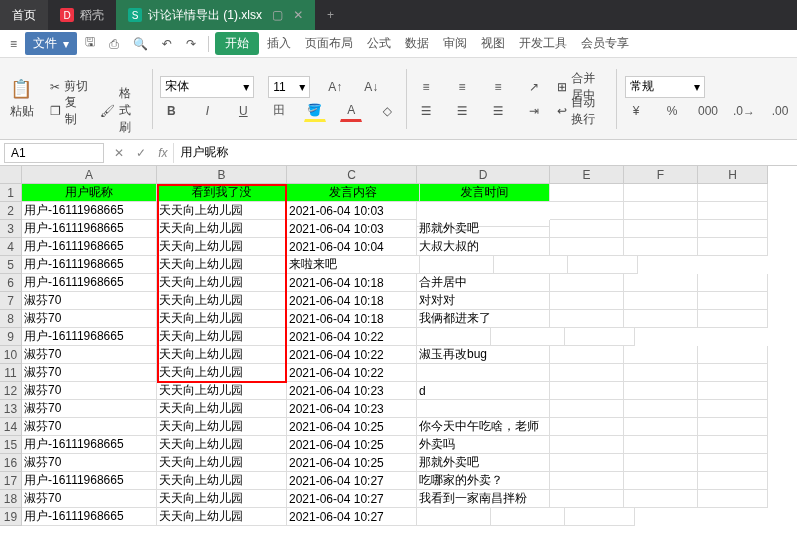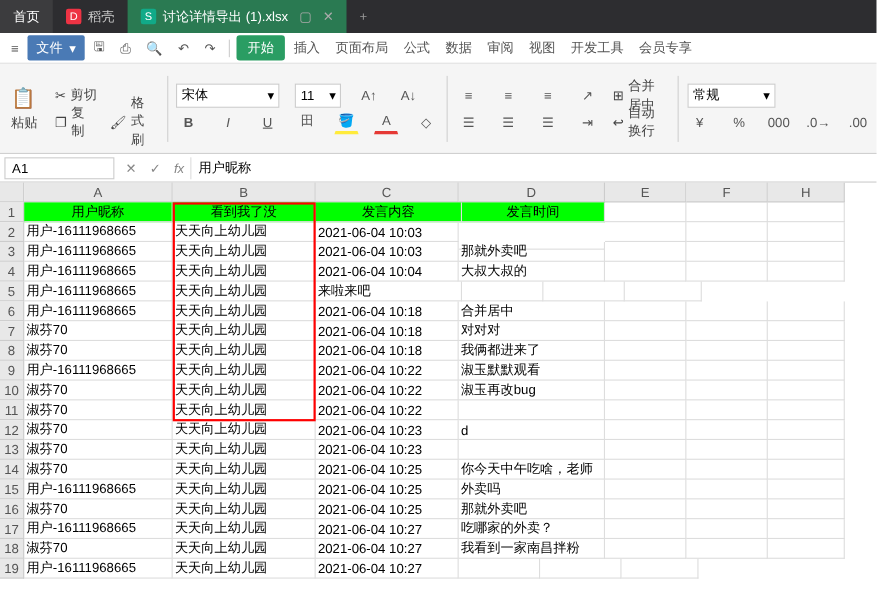--- a/index.html
+++ b/index.html
@@ -312,7 +312,6 @@
           <div class="cell" style="width: 135px;">用户-16111968665</div>
           <div class="cell" style="width: 130px;">天天向上幼儿园</div>
           <div class="cell" style="width: 130px;">2021-06-04 10:22</div>
-          <div class="cell" style="width: 133px;">淑玉默默观看</div>
           <div class="cell" style="width: 74px;"></div>
           <div class="cell" style="width: 74px;"></div>
           <div class="cell" style="width: 70px;"></div>

